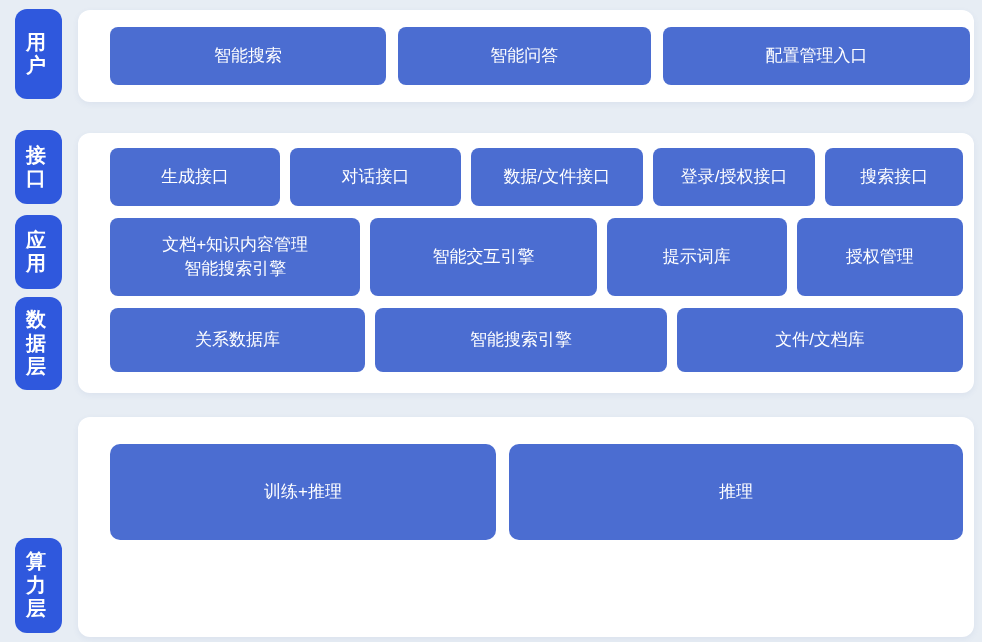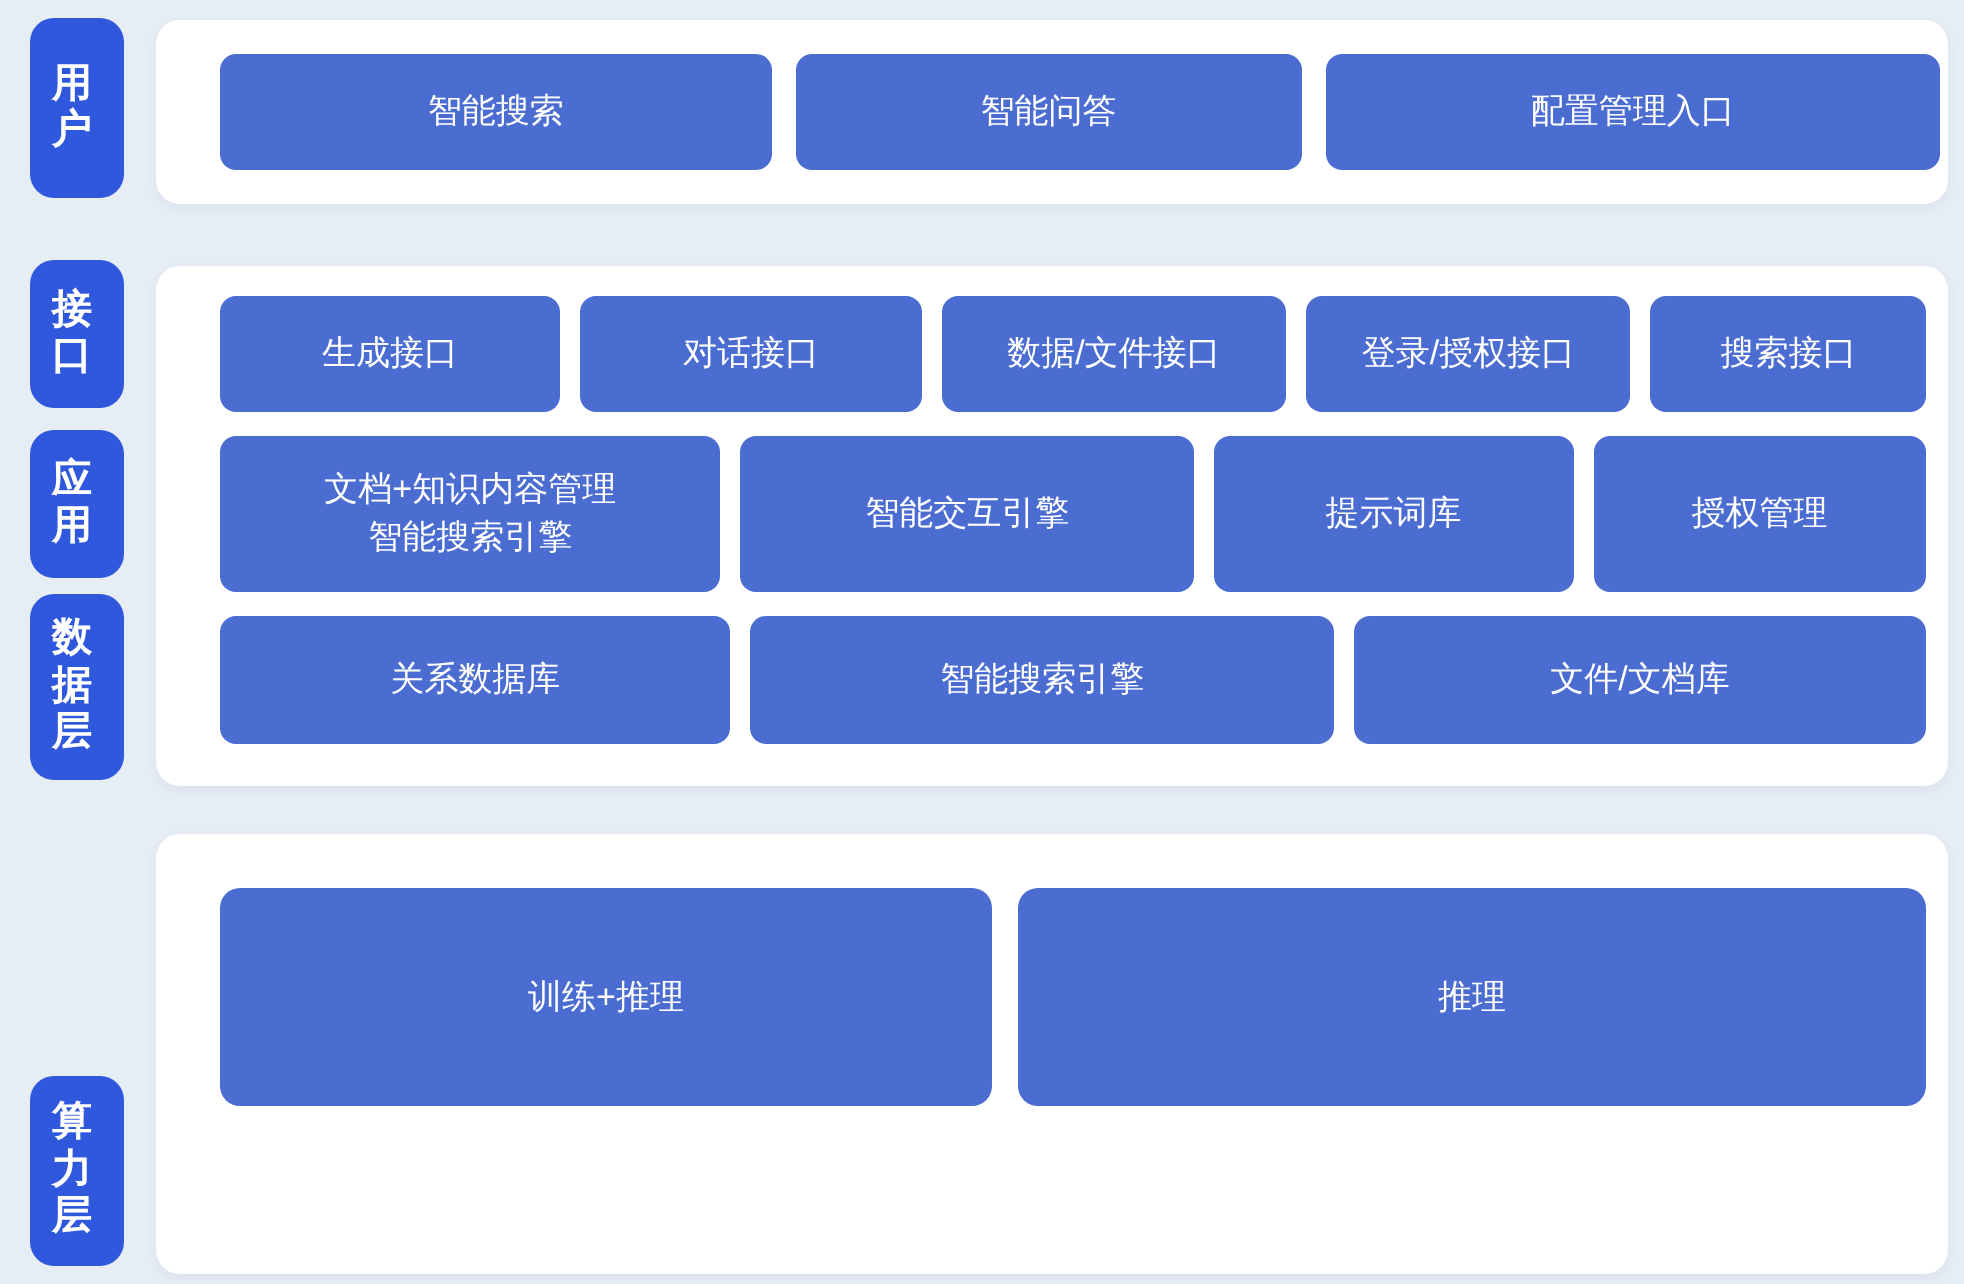--- a/index.html
+++ b/index.html
@@ -74,7 +74,7 @@
   .row-app       { height: 78px; }
   .row-data      { height: 64px; }
   .row-model     { height: 73px; gap: 24px; }
-  .row-compute   { height: 109px; gap: 13px; }
+  .row-compute   { height: 96px; gap: 13px; }
   .row-user { height: 100%; gap: 12px; }
 
   

